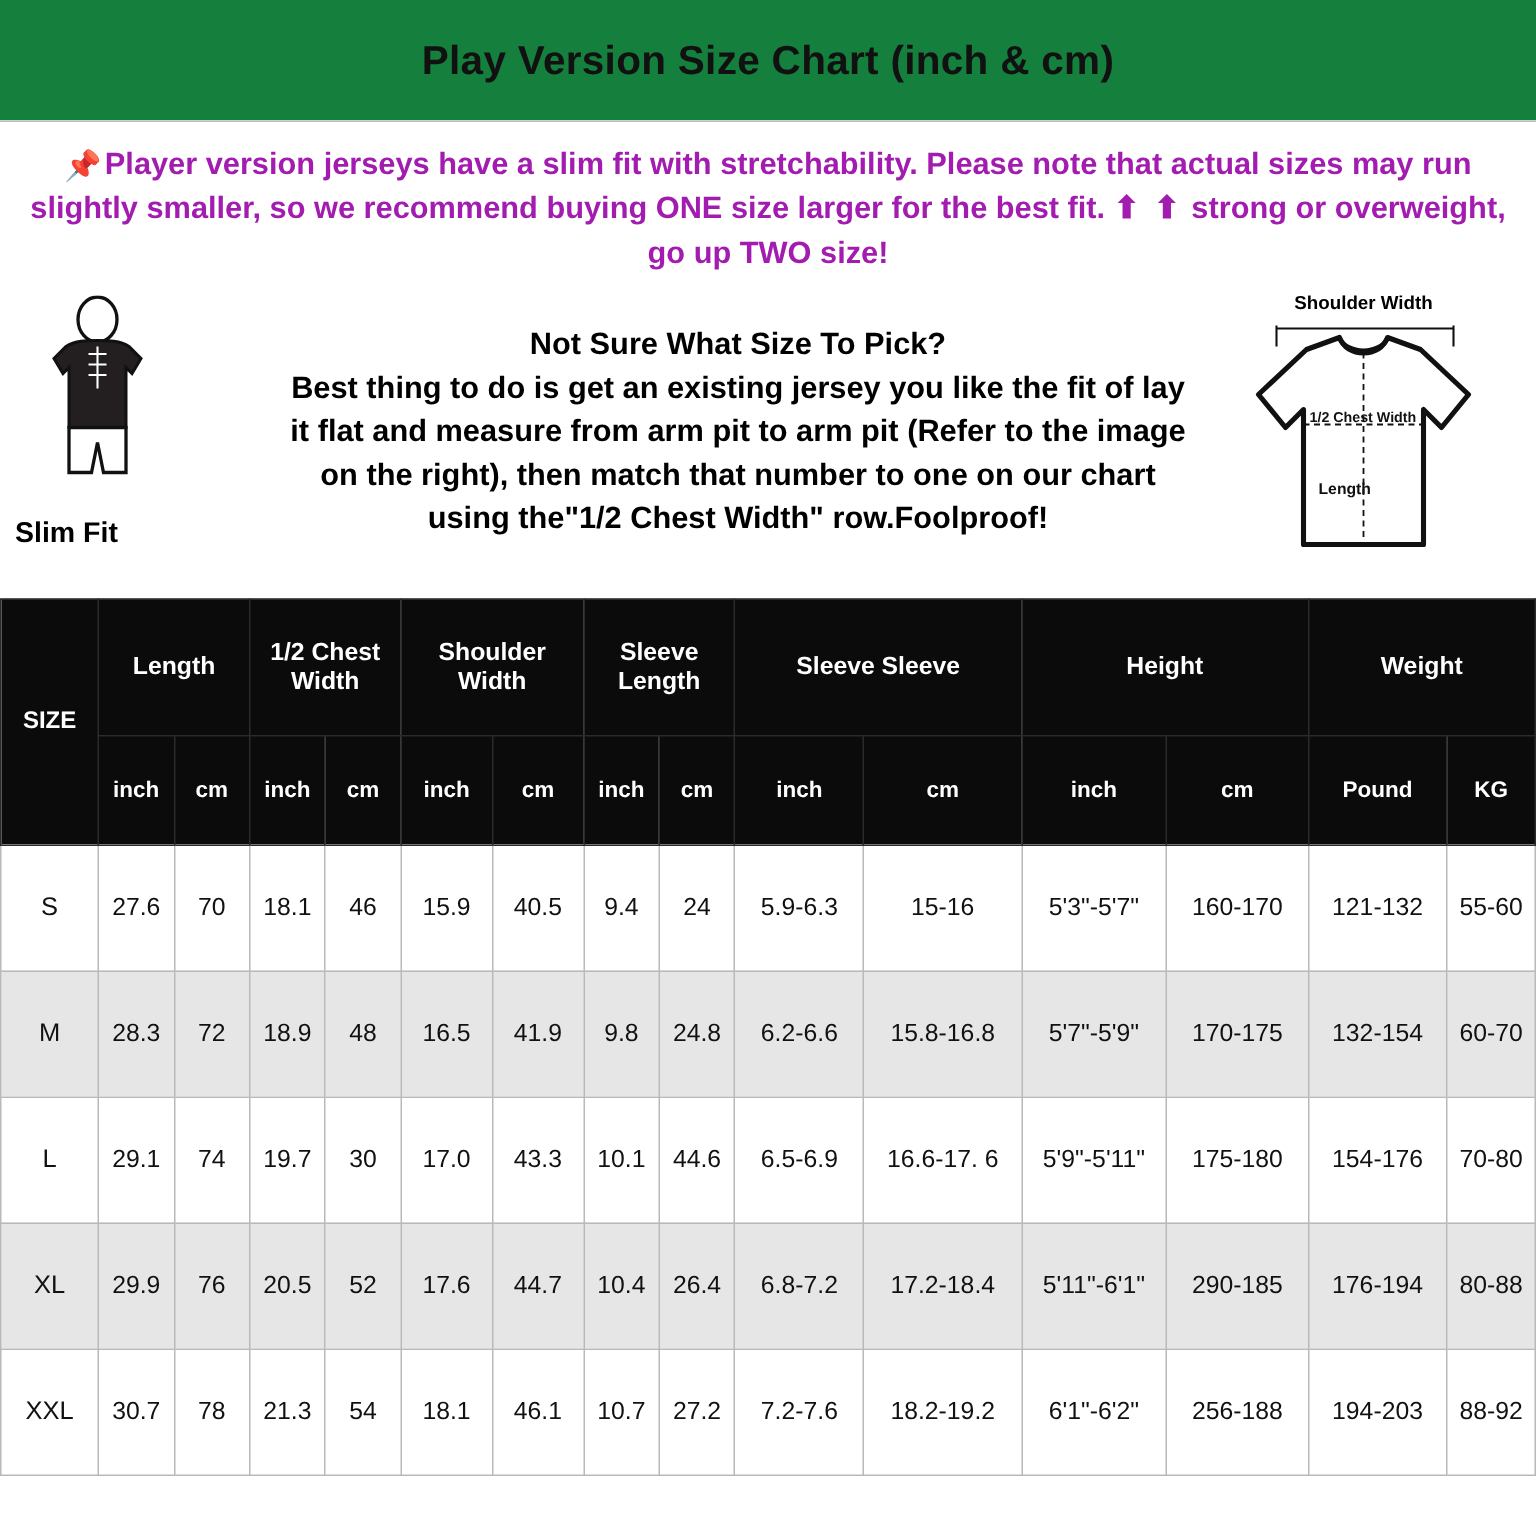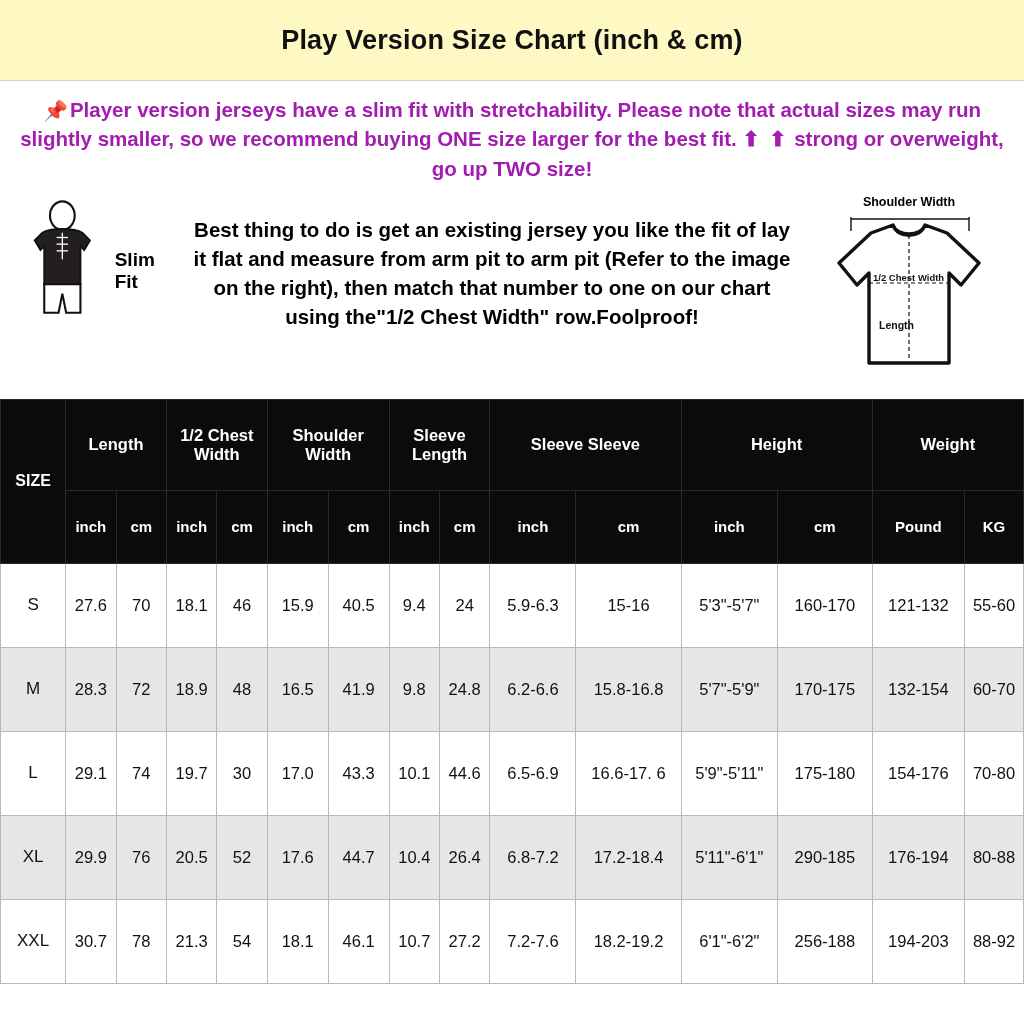--- a/index.html
+++ b/index.html
@@ -25,7 +25,7 @@
   
   .title-bar {
     height: 80px;
-    background: #fef9c3;
+    background: #15803d;
     display: flex;
     align-items: center;
     justify-content: center;

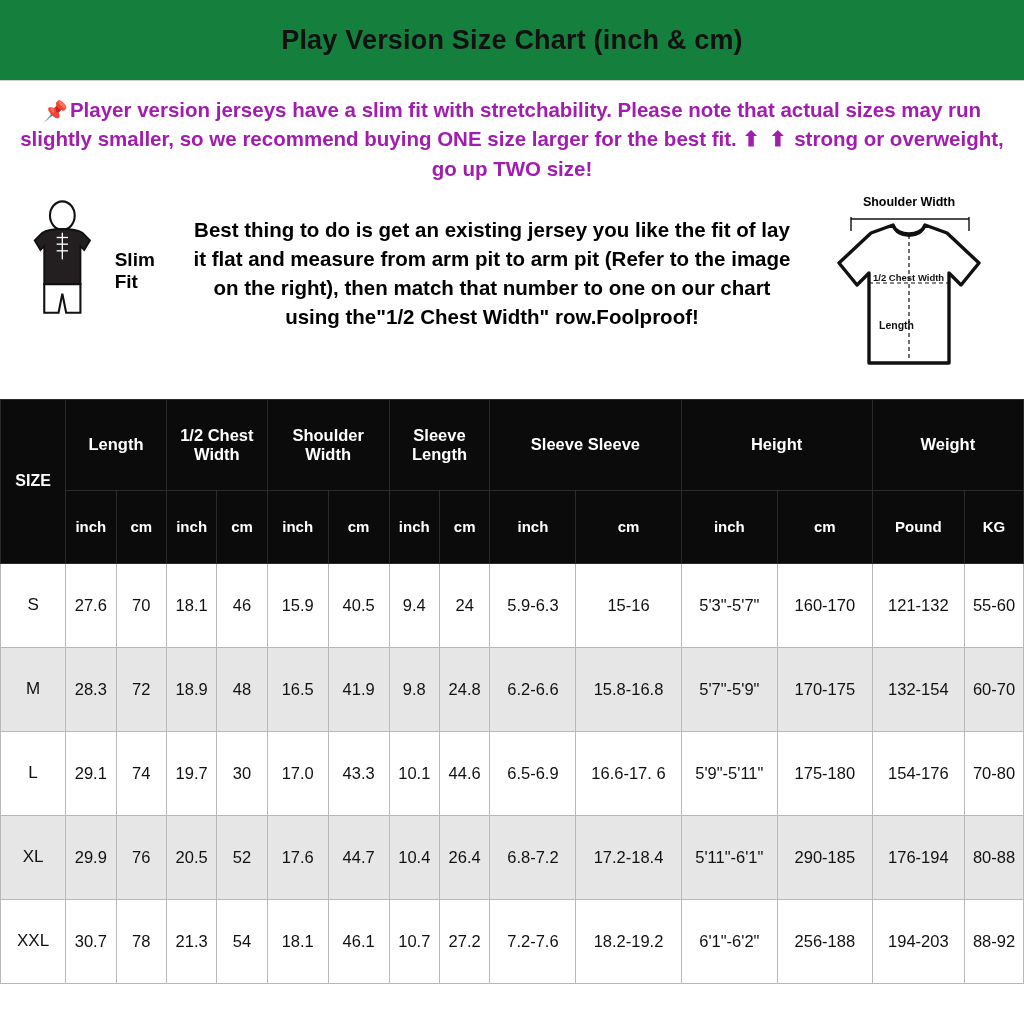--- a/index.html
+++ b/index.html
@@ -184,6 +184,7 @@
     </div>
 
     <div class="center-col">
+      <div class="lead">Not Sure What Size To Pick?</div>
       <div class="body">Best thing to do is get an existing jersey you like the fit of lay it flat and measure from arm pit to arm pit (Refer to the image on the right), then match that number to one on our chart using the"1/2 Chest Width" row.Foolproof!</div>
     </div>
 

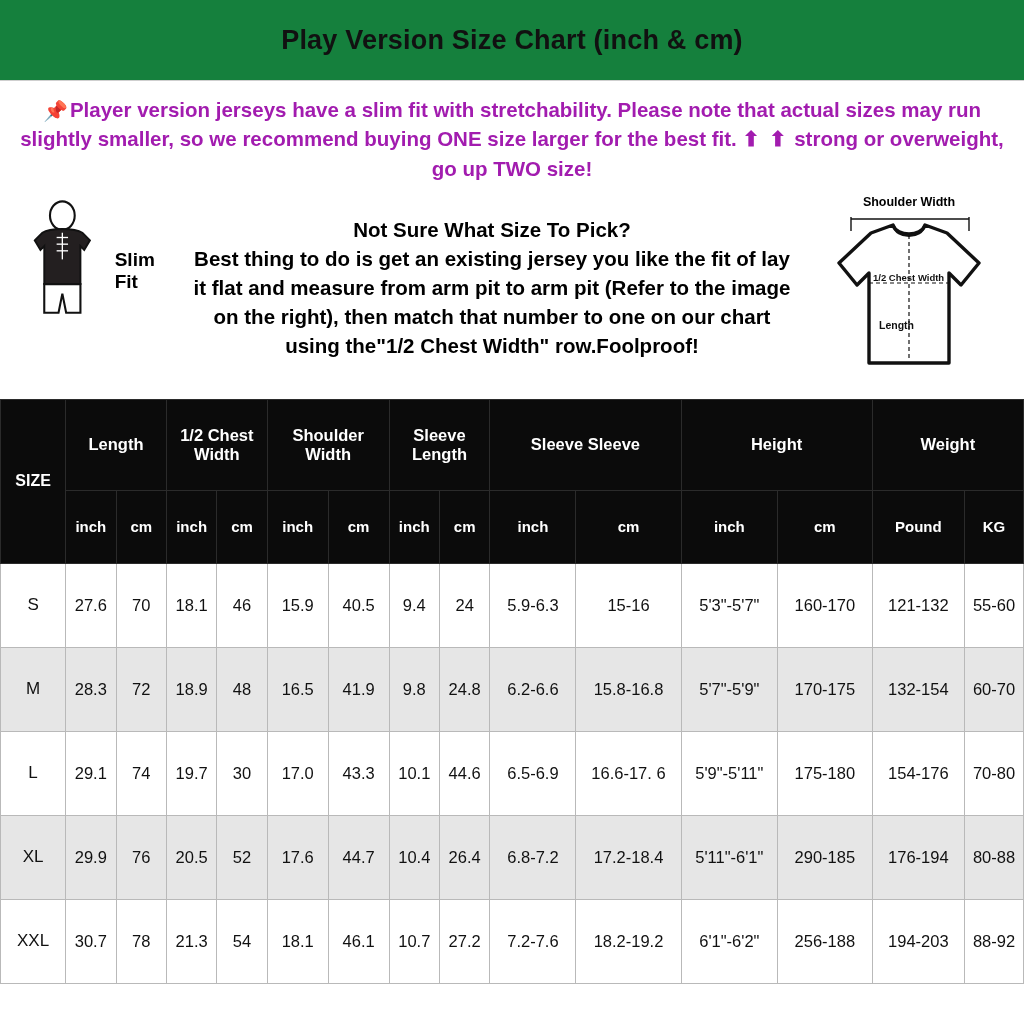--- a/index.html
+++ b/index.html
@@ -69,8 +69,8 @@
     width: 170px;
     flex: 0 0 170px;
     display: flex;
-    flex-direction: row;
-    align-items: center;
+    flex-direction: column;
+    align-items: flex-start;
     padding-top: 4px;
   }
   .fit-label {

